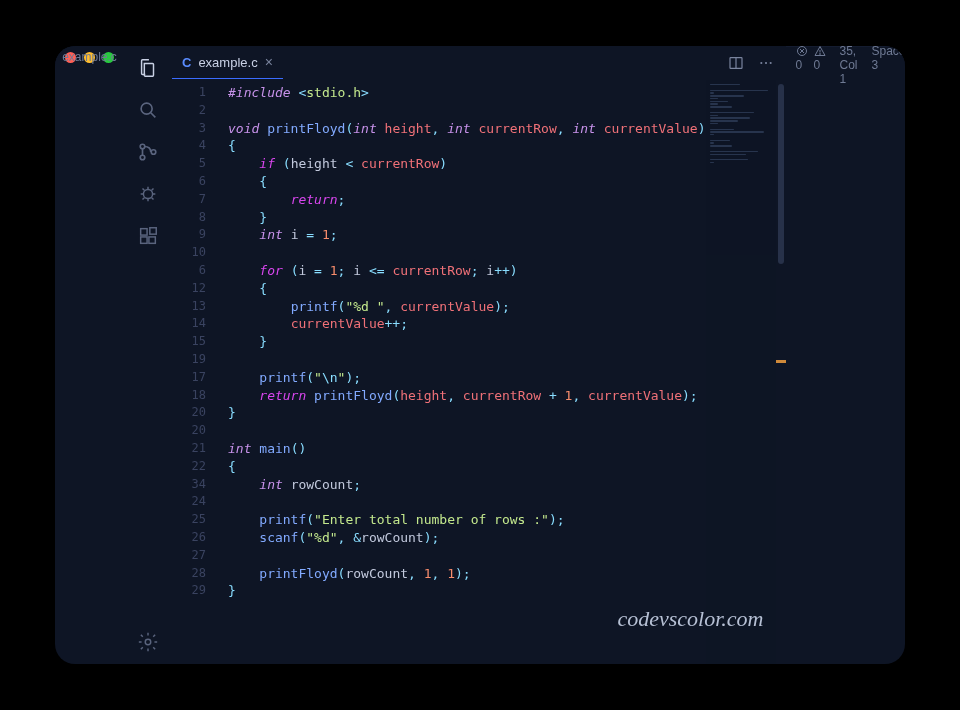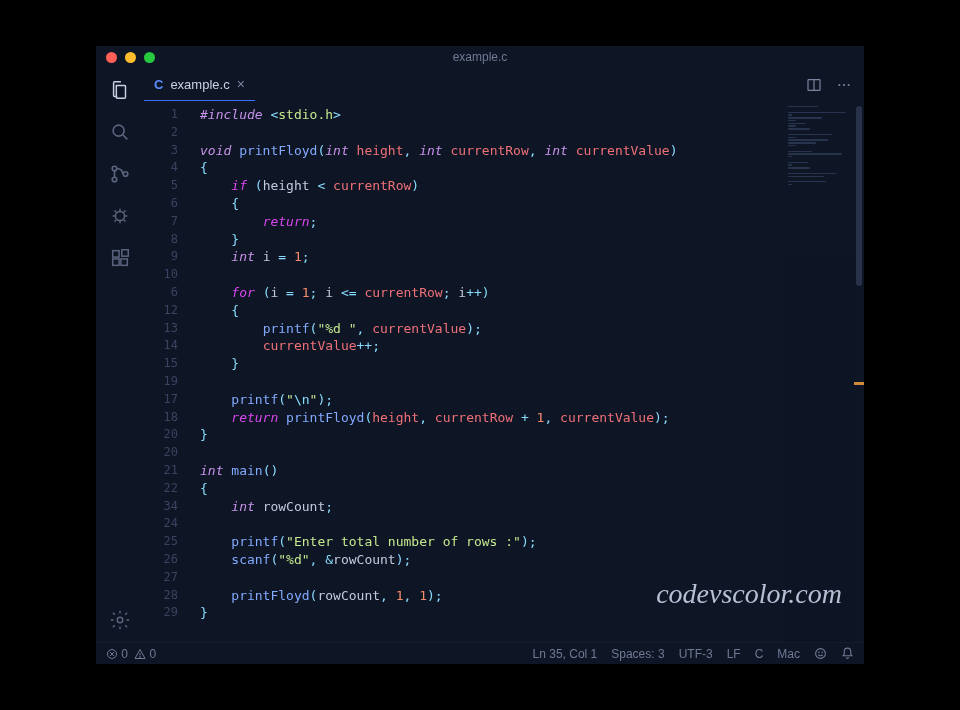--- a/index.html
+++ b/index.html
@@ -14,13 +14,12 @@
     justify-content: center;
   }
   .window {
-    width: 768px;
+    width: 850px;
     height: 618px;
     background: #0e1525;
-    border-radius: 0;
+    border-radius: 20px;
     overflow: hidden;
     display: flex;
-    flex-direction: column;
     box-shadow: 0 20px 60px rgba(0,0,0,0.6);
     position: relative;
   }

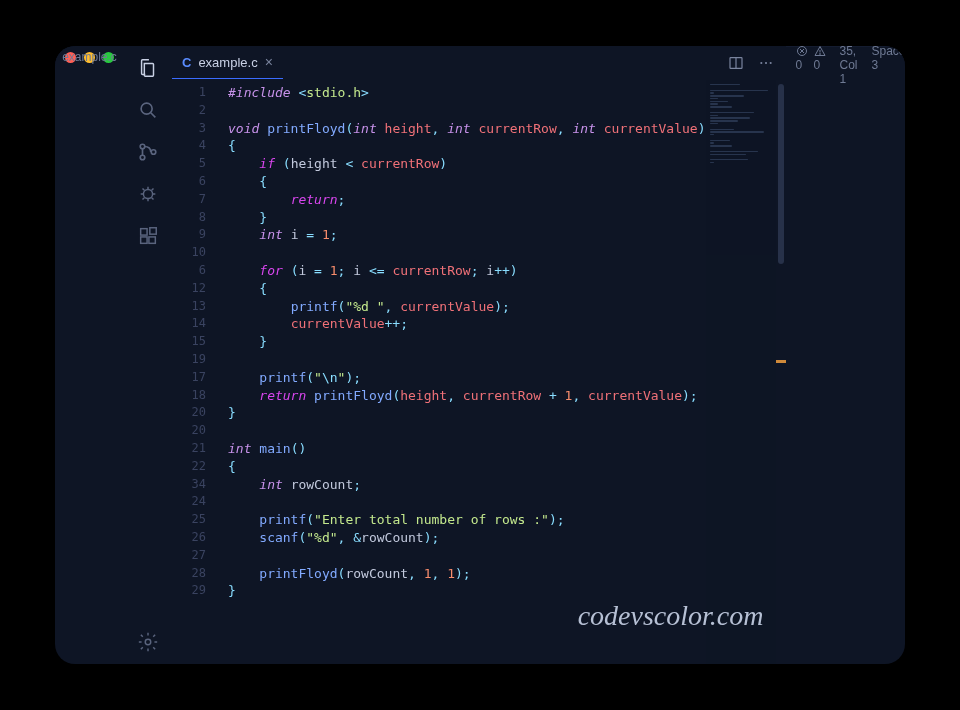--- a/index.html
+++ b/index.html
@@ -177,7 +177,7 @@
     color: #c9d3e8;
     font-family: 'Brush Script MT', cursive;
     font-style: italic;
-    font-size: 28px;
+    font-size: 22px;
     opacity: 0.9;
     pointer-events: none;
   }

